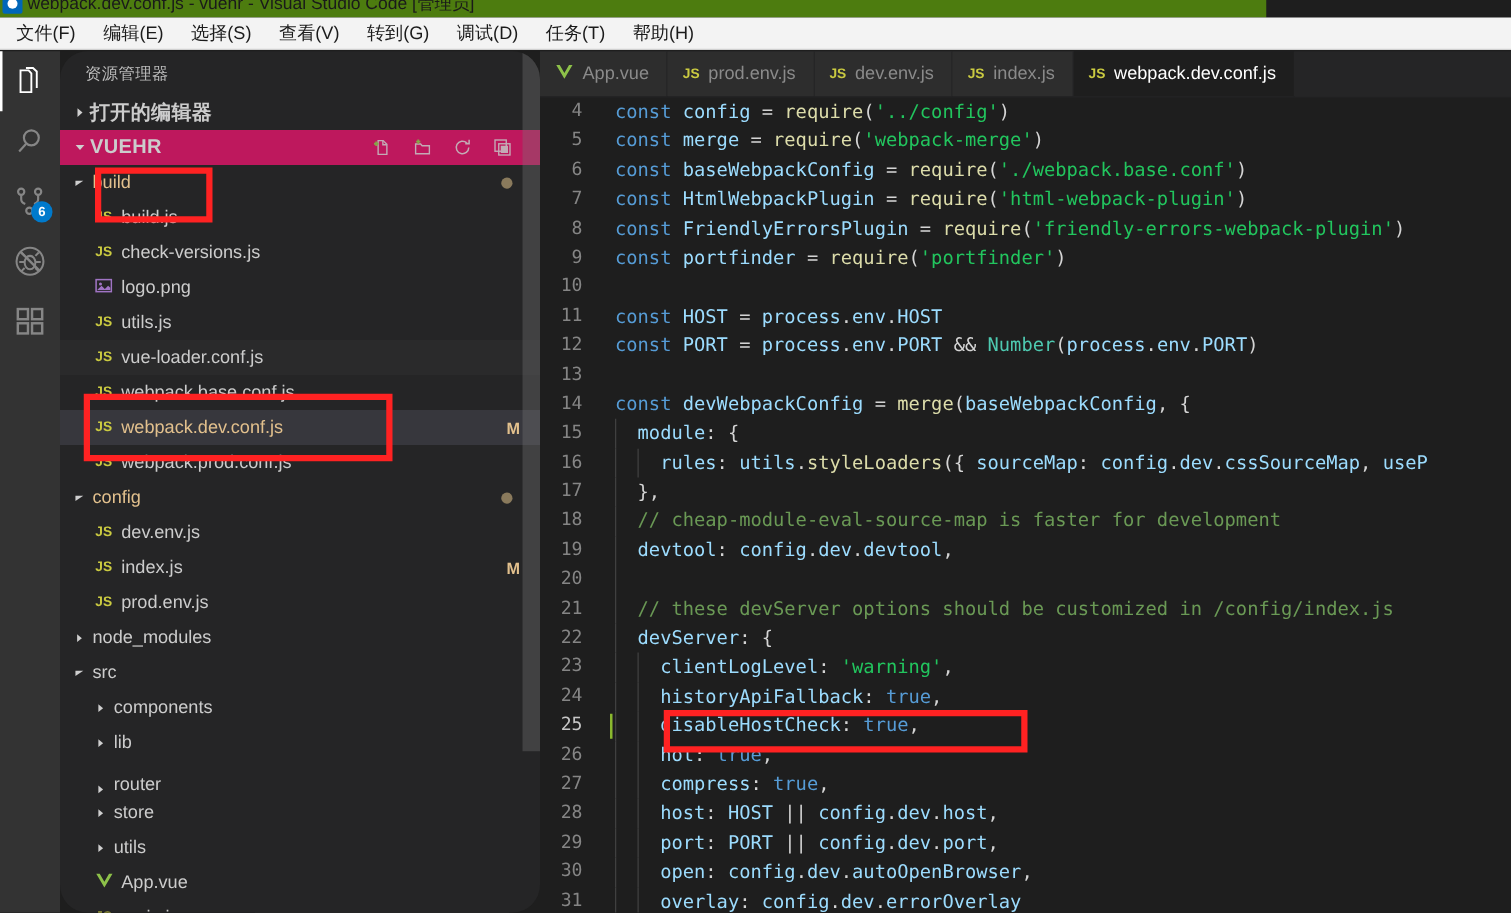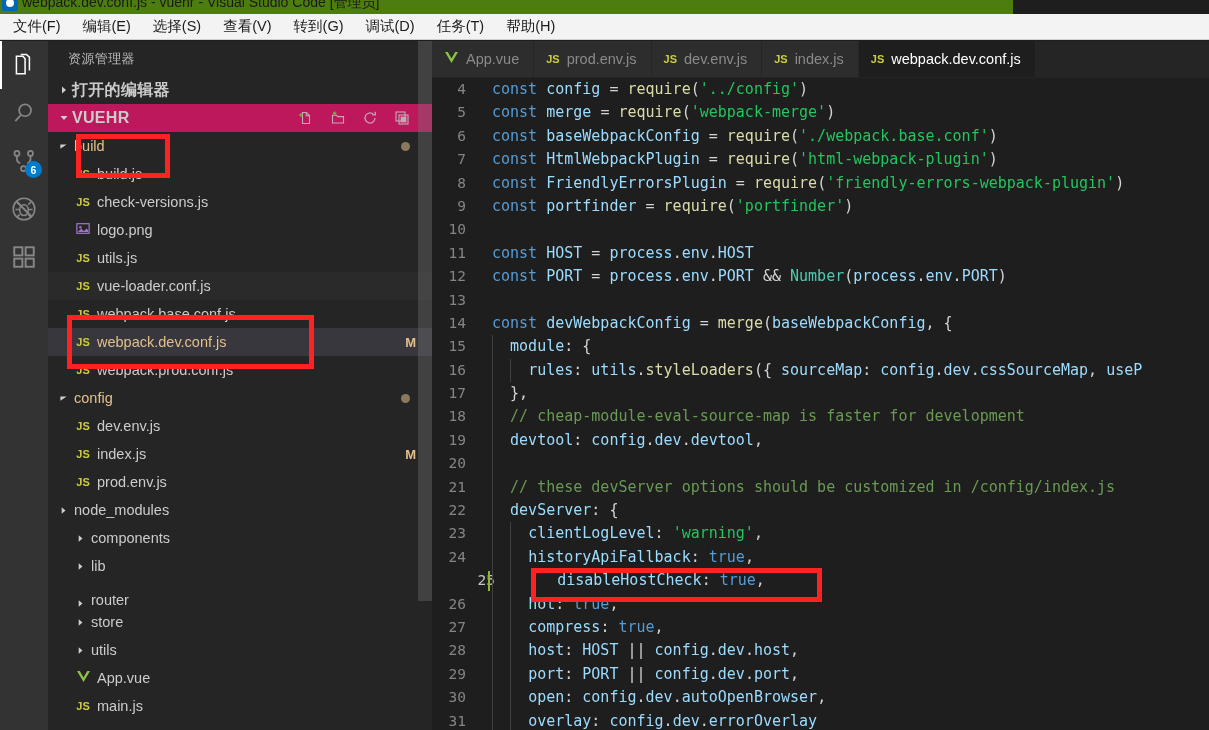--- a/index.html
+++ b/index.html
@@ -75,7 +75,7 @@
   
   #sidebar {
     position: absolute; left: 48px; top: 0; width: 384px; height: 689px;
-    background: #252526; overflow: hidden;
+    background: #252526; overflow: hidden; border-radius: 22px;
   }
   #sidebar-title {
     height: 35px; line-height: 35px; padding-left: 20px;

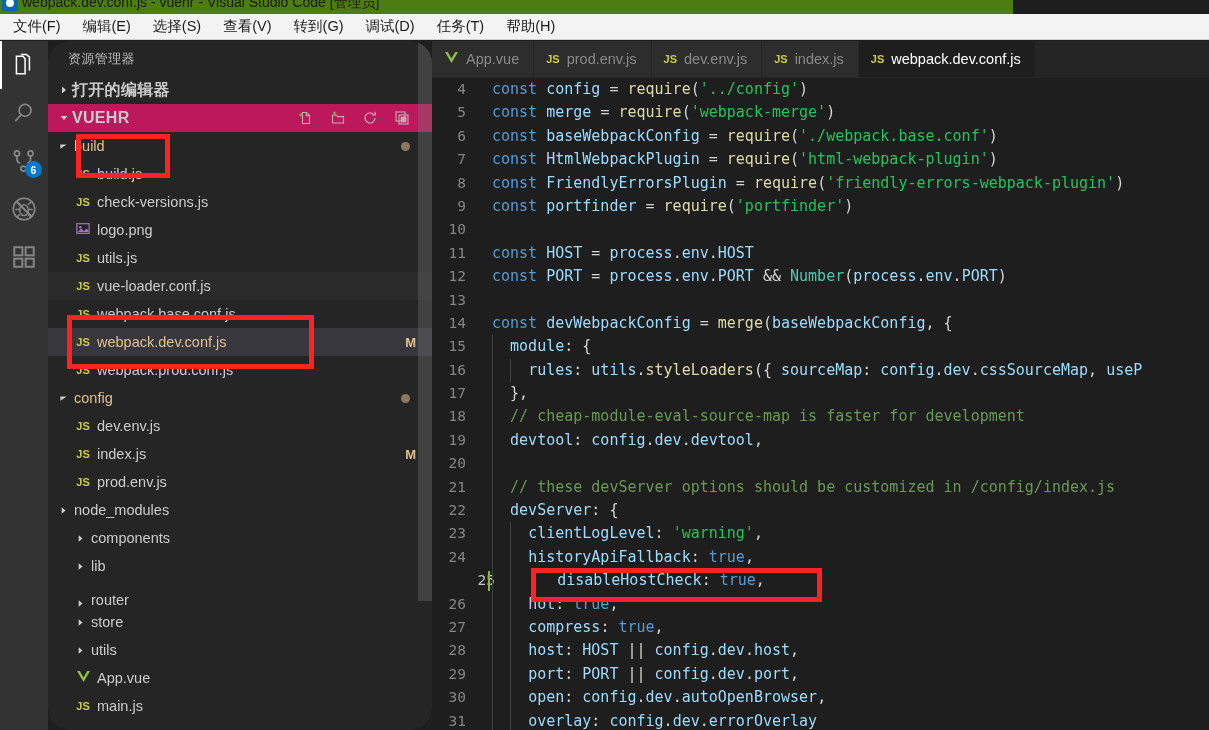--- a/index.html
+++ b/index.html
@@ -391,6 +391,14 @@
             </svg>
           </span>
           <span class="tname folder">node_modules</span>
+        </div>
+        <div class="tree-row" style="padding-left: 8px;">
+          <span class="arrow">
+            <svg width="9" height="9" viewBox="0 0 10 10">
+              <path d="M1.5 2.8 L8.5 2.8 L1.5 7.6 Z" fill="#cfcfcf"></path>
+            </svg>
+          </span>
+          <span class="tname folder">src</span>
         </div>
         <div class="tree-row" style="padding-left: 25px;">
           <span class="arrow">

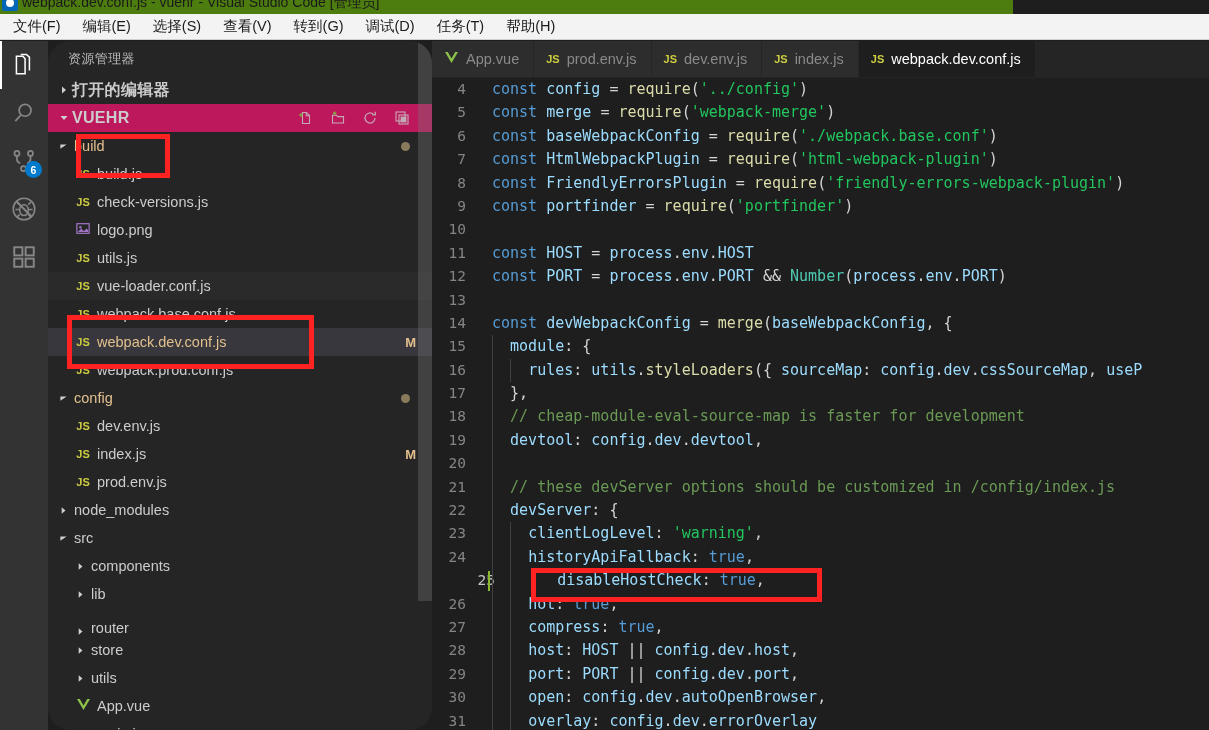--- a/index.html
+++ b/index.html
@@ -161,7 +161,7 @@
     color: #858585; font-size: 14.5px; flex: none;
     font-family: "DejaVu Sans Mono", monospace;
   }
-  .cline.curline .ln { color: #c6c6c6; margin-left: 29px; }
+  .cline.curline .ln { color: #c6c6c6; }
   .cline .ctext { flex: 1; padding-left: 4px; }
   .cline .cursorbar {
     position: absolute; left: 58px; top: 2px; width: 2px; height: 20px;

